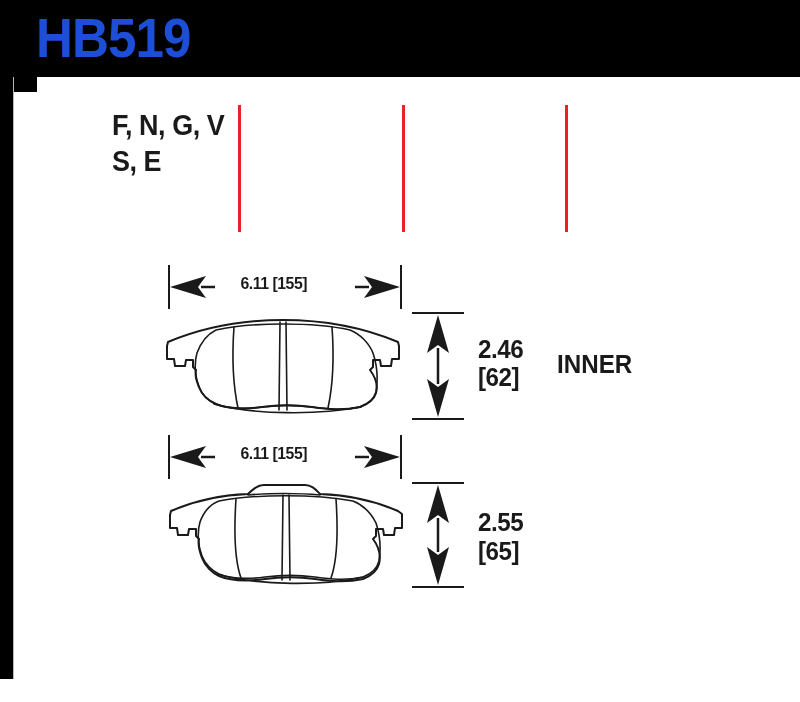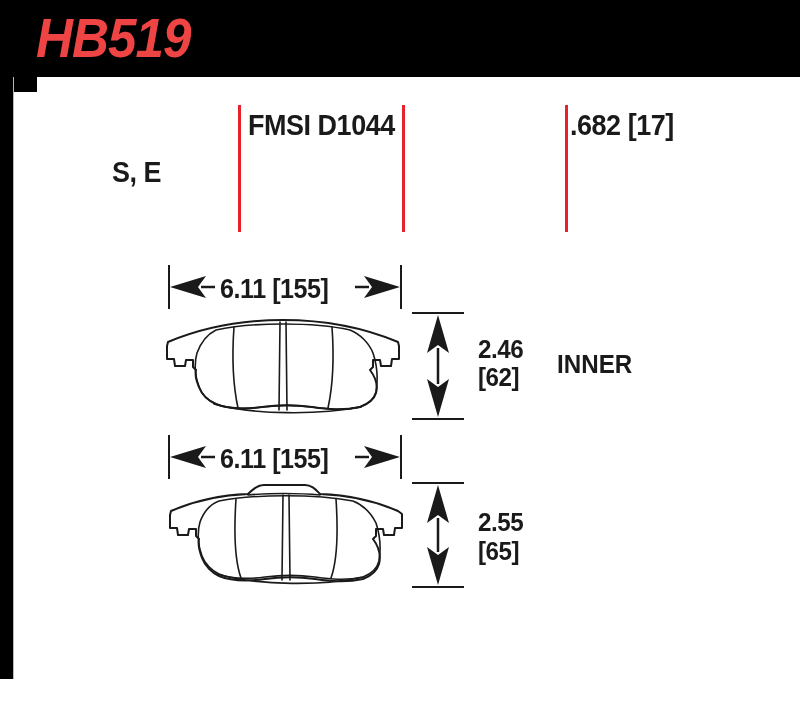--- a/index.html
+++ b/index.html
@@ -15,7 +15,7 @@
   #leftstrip{left:0;top:0;width:13px;height:679px;background:#000;}
   #cornernotch{left:13px;top:77px;width:24px;height:15px;background:#000;}
   #hairline{left:13px;top:77px;width:1px;height:602px;background:#b8b8b8;}
-  #partnum{left:36px;top:6px;font-size:55px;font-weight:700;color:#ef4444;letter-spacing:-1px;font-style:italic;}
+  #partnum{left:36px;top:6px;font-size:55px;font-weight:700;color:#1d4ed8;letter-spacing:-1px;}
   
   .spec{font-size:29px;font-weight:700;letter-spacing:-0.5px;}
   #compounds1{left:112px;top:109px;}

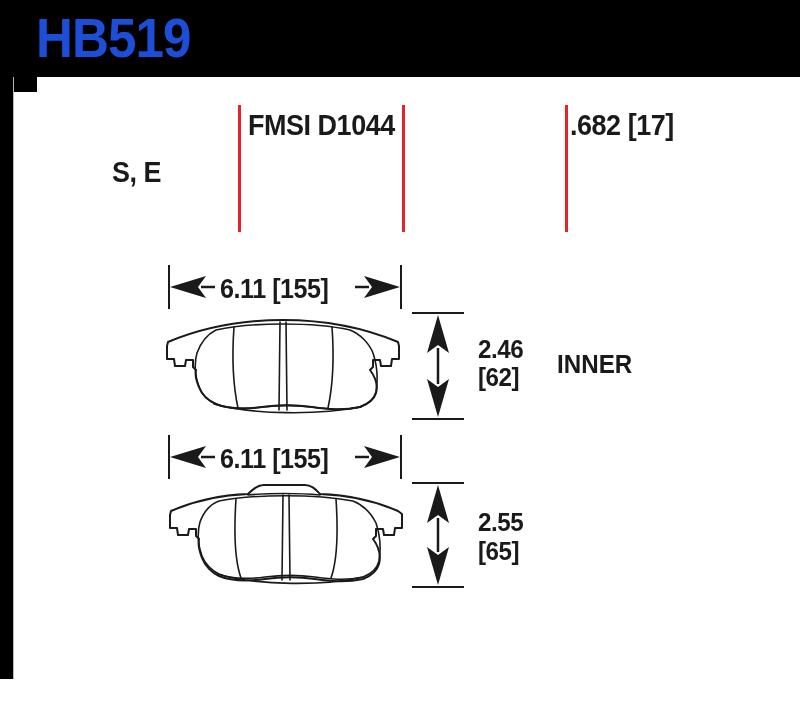--- a/index.html
+++ b/index.html
@@ -44,6 +44,9 @@
     <span class="cond">HB519</span>
   </div>
 
+  <div class="abs spec" id="compounds1">
+    <span class="cond">F, N, G, V</span>
+  </div>
   <div class="abs spec" id="compounds2">
     <span class="cond">S, E</span>
   </div>

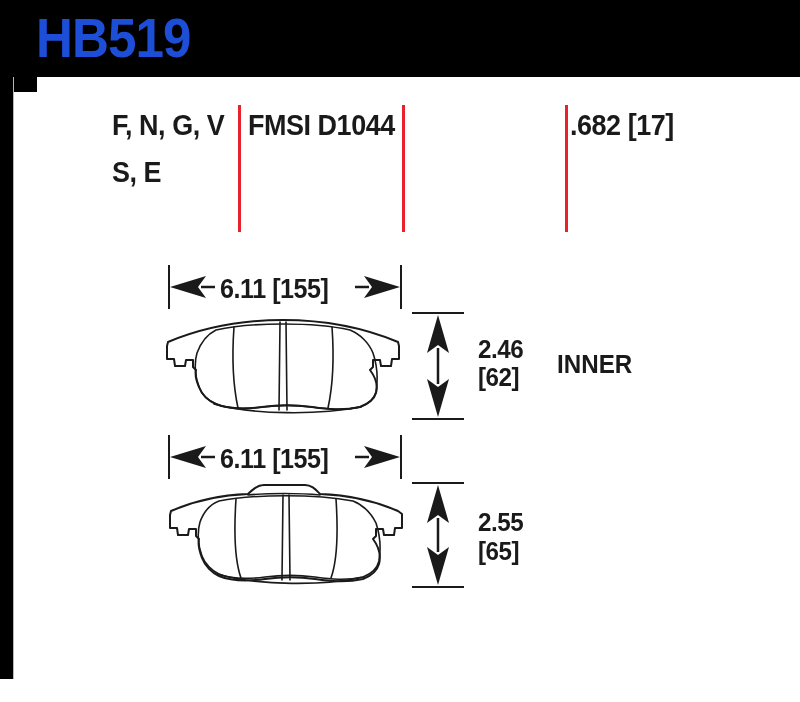--- a/index.html
+++ b/index.html
@@ -49,9 +49,6 @@
   </div>
   <div class="abs spec" id="compounds2">
     <span class="cond">S, E</span>
-  </div>
-  <div class="abs spec" id="fmsi">
-    <span class="cond">FMSI D1044</span>
   </div>
   <div class="abs spec" id="thickness">
     <span class="cond">.682 [17]</span>

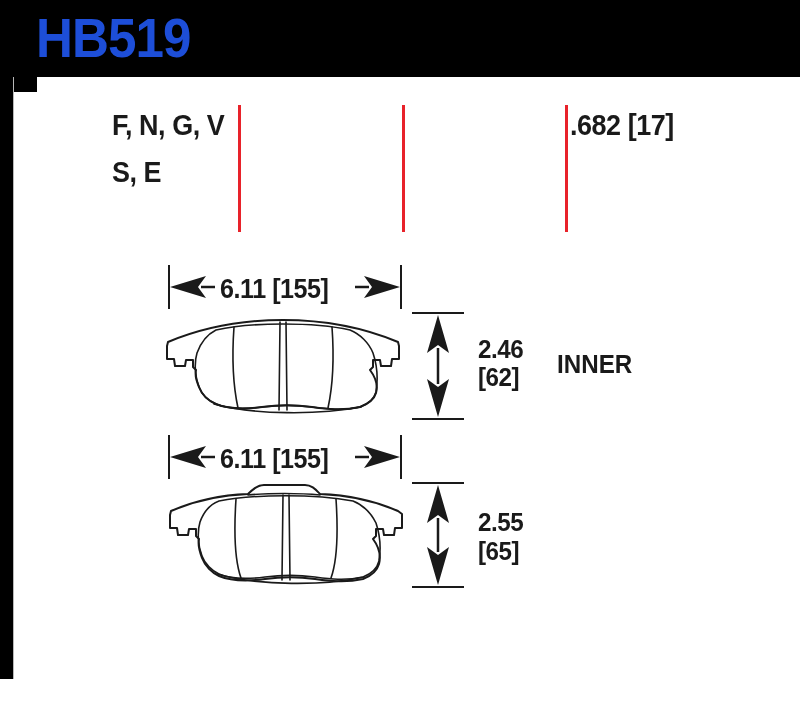--- a/index.html
+++ b/index.html
@@ -49,9 +49,6 @@
   </div>
   <div class="abs spec" id="compounds2">
     <span class="cond">S, E</span>
-  </div>
-  <div class="abs spec" id="thickness">
-    <span class="cond">.682 [17]</span>
   </div>
   <div class="abs redline" id="red1" style="background:#e8222a"></div>
   <div class="abs redline" id="red2" style="background:#e8222a"></div>

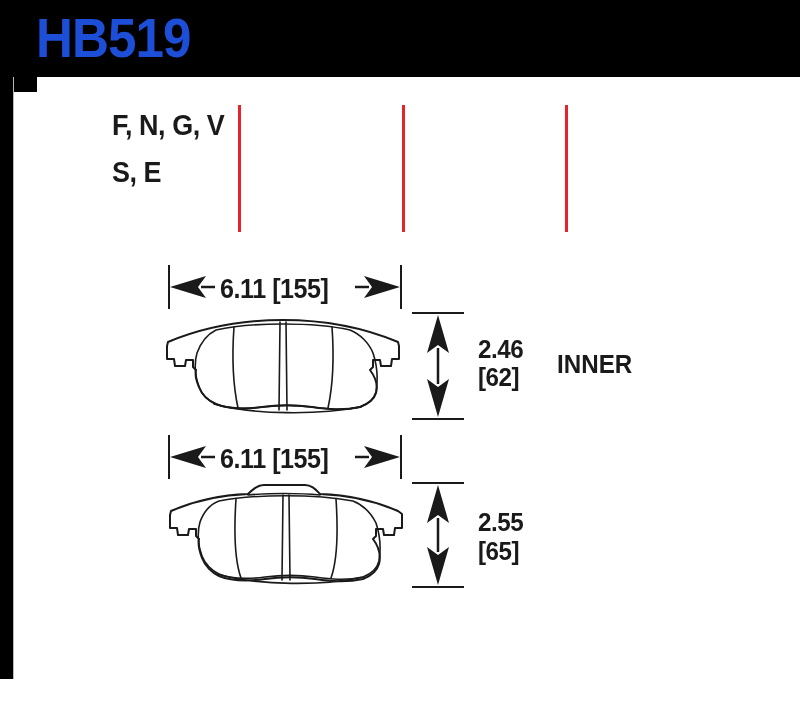--- a/index.html
+++ b/index.html
@@ -19,7 +19,7 @@
   
   .spec{font-size:29px;font-weight:700;letter-spacing:-0.5px;}
   #compounds1{left:112px;top:109px;}
-  #compounds2{left:112px;top:156px;text-align:right;}
+  #compounds2{left:112px;top:145px;text-align:right;}
   #fmsi{left:248px;top:109px;}
   #thickness{left:570px;top:109px;}
   .redline{width:3px;top:105px;height:127px;}

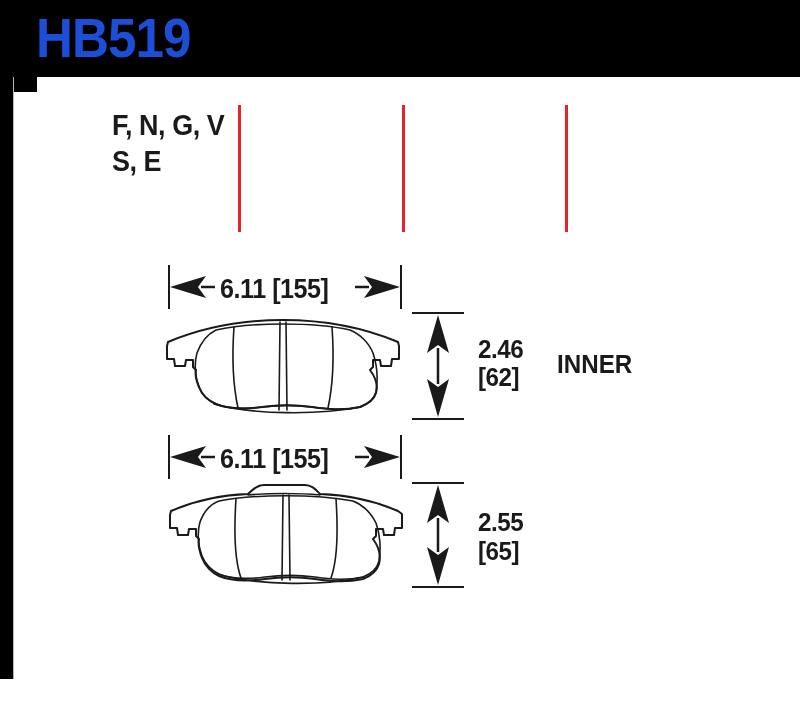--- a/index.html
+++ b/index.html
@@ -25,7 +25,7 @@
   .redline{width:3px;top:105px;height:127px;}
   #red1{left:238px;} #red2{left:402px;} #red3{left:565px;}
   
-  .dimtext{font-size:27px;font-weight:700;letter-spacing:-0.5px;}
+  .dimtext{font-size:17px;font-weight:700;letter-spacing:-0.5px;}
   .heighttext{font-size:26px;font-weight:700;letter-spacing:-0.5px;}
   .poslabel{font-size:26px;font-weight:700;letter-spacing:0px;}
   #mazda{left:287px;top:652px;width:240px;text-align:center;font-size:31px;font-weight:700;}

